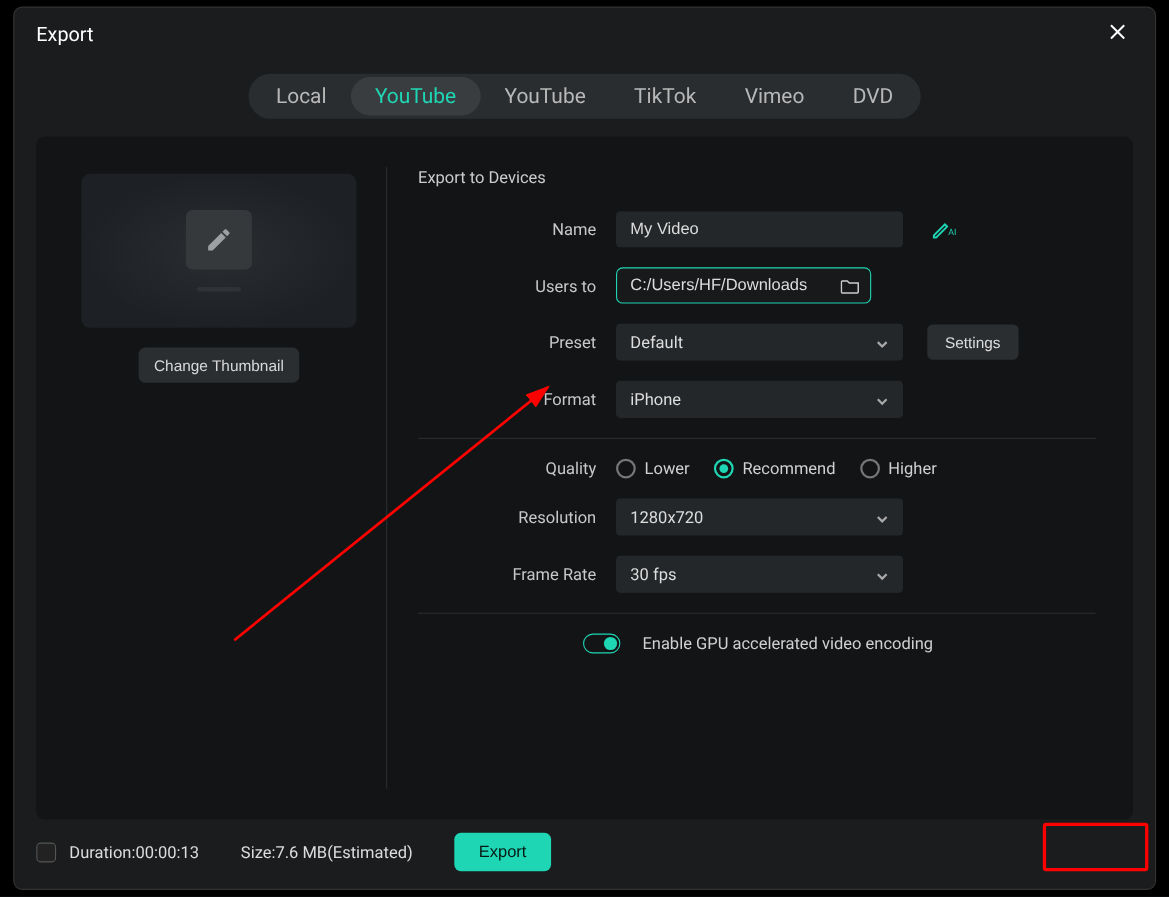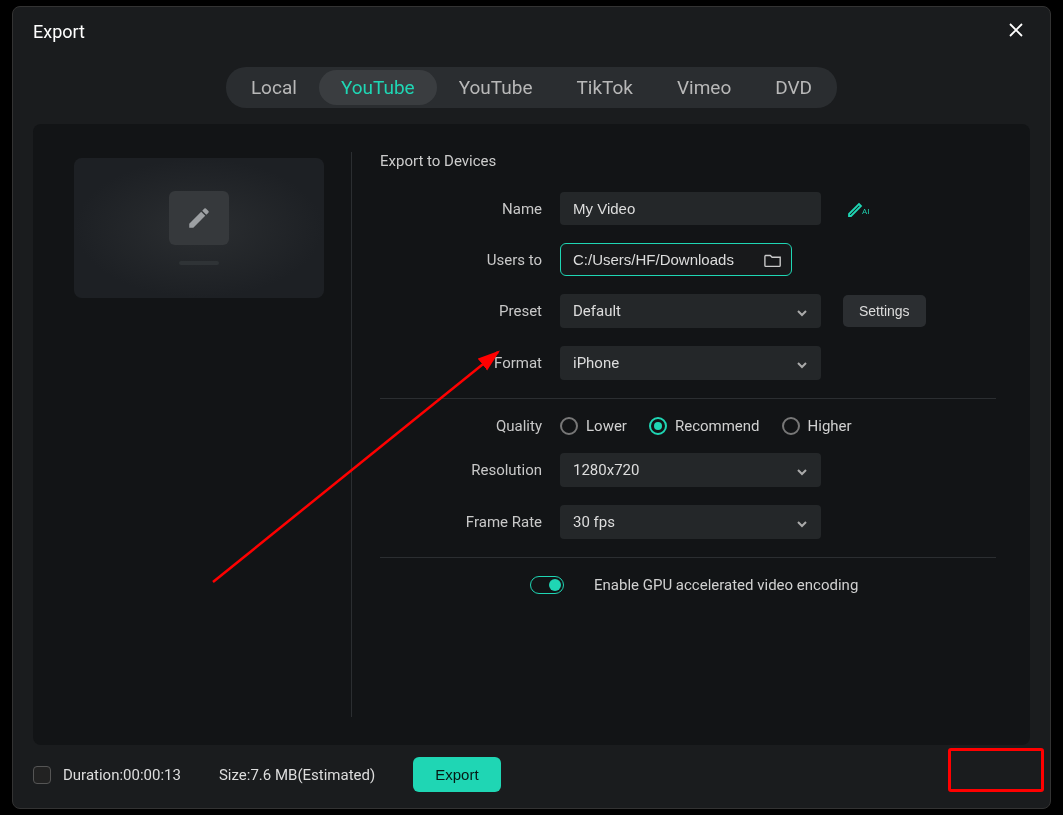--- a/index.html
+++ b/index.html
@@ -324,6 +324,7 @@
         </div>
         <div class="thumb-bar"></div>
       </div>
+      <button class="change-thumb">Change Thumbnail</button>
     </div>
 
     <div class="right-col">

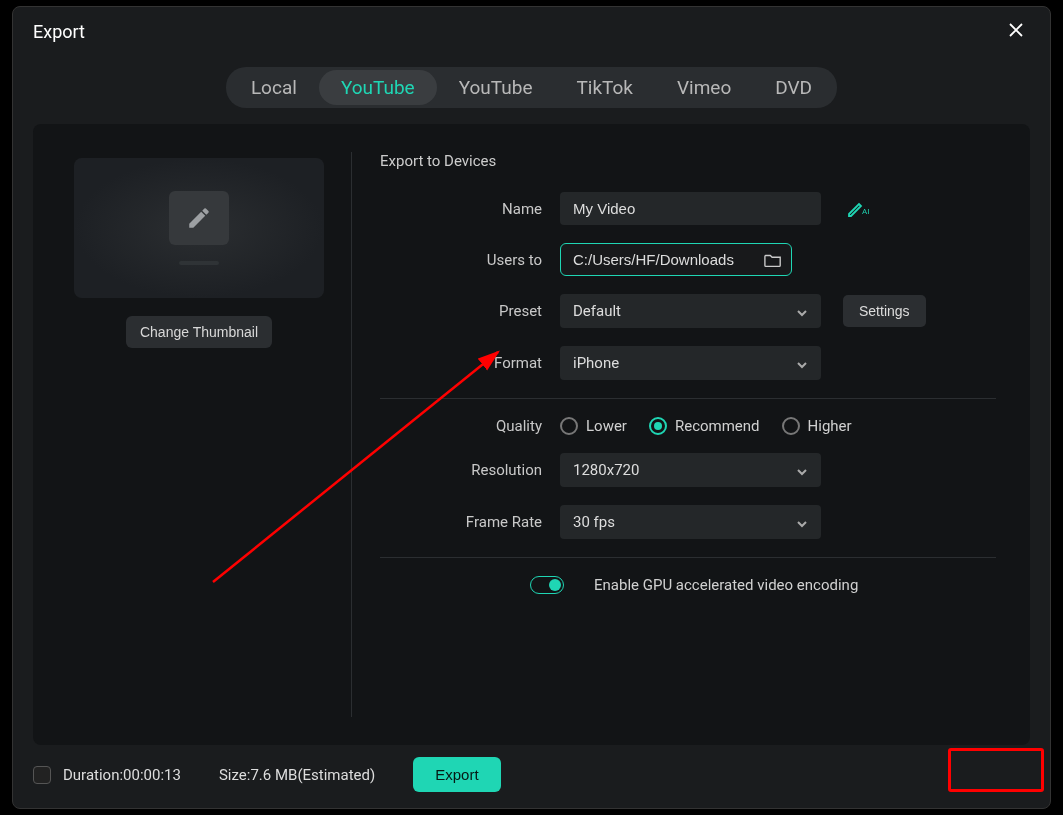--- a/index.html
+++ b/index.html
@@ -223,7 +223,7 @@
   display: flex;
   align-items: center;
   padding-left: 150px;
-  gap: 30px;
+  gap: 20px;
   font-size: 15px;
 }
 .toggle {

